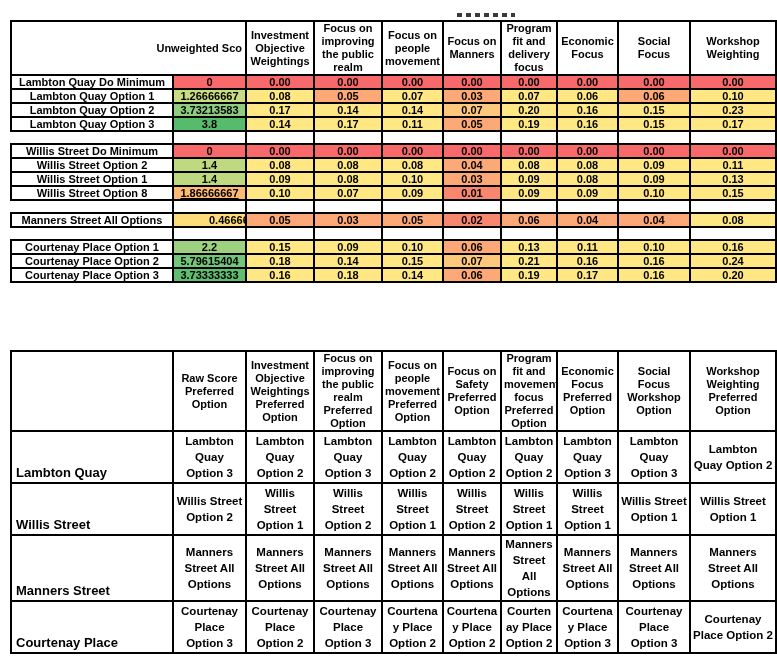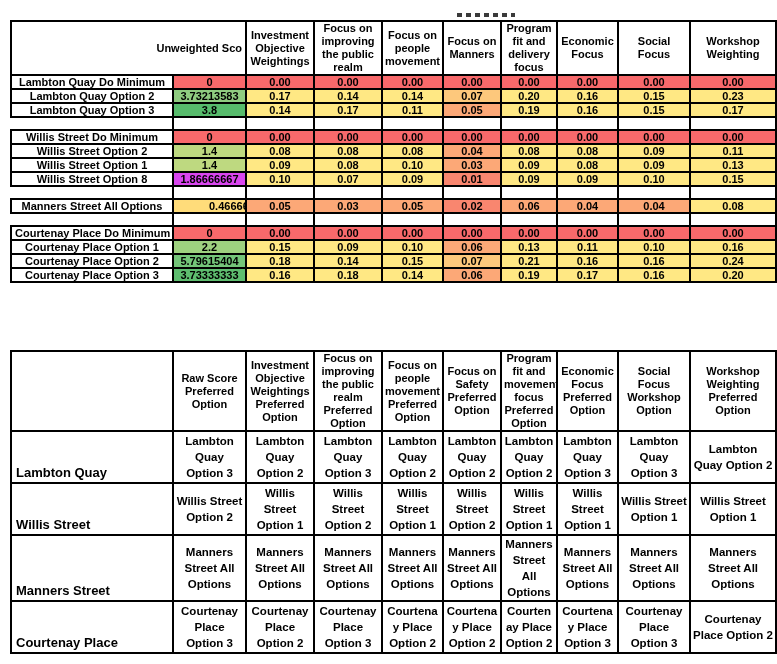--- a/index.html
+++ b/index.html
@@ -98,6 +98,18 @@
           <td style="background: rgb(248, 105, 107);">0.00</td>
           <td style="background: rgb(248, 105, 107);">0.00</td>
           <td style="background: rgb(248, 105, 107);">0.00</td>
+        </tr>
+        <tr>
+          <th class="rlabel">Lambton Quay Option 1</th>
+          <td style="background: rgb(201, 220, 130);">1.26666667</td>
+          <td style="background: rgb(255, 232, 132);">0.08</td>
+          <td style="background: rgb(252, 168, 119);">0.05</td>
+          <td style="background: rgb(255, 232, 132);">0.07</td>
+          <td style="background: rgb(252, 168, 119);">0.03</td>
+          <td style="background: rgb(255, 232, 132);">0.07</td>
+          <td style="background: rgb(255, 232, 132);">0.06</td>
+          <td style="background: rgb(252, 168, 119);">0.06</td>
+          <td style="background: rgb(255, 232, 132);">0.10</td>
         </tr>
         <tr>
           <th class="rlabel">Lambton Quay Option 2</th>

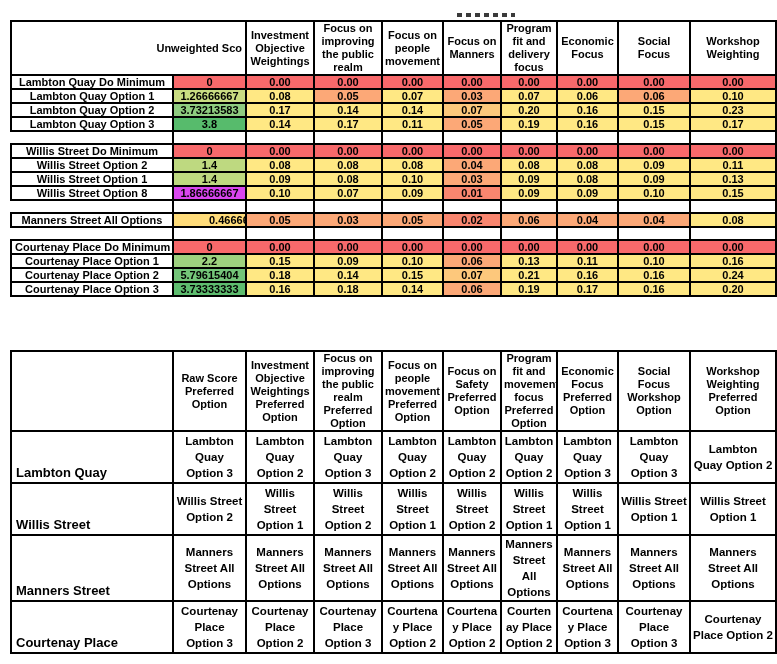--- a/index.html
+++ b/index.html
@@ -185,7 +185,7 @@
         </tr>
         <tr>
           <th class="rlabel">Willis Street Option 8</th>
-          <td style="background: #d946ef;">1.86666667</td>
+          <td style="background: #fdba74; text-decoration: underline;">1.86666667</td>
           <td style="background: rgb(255, 232, 132);">0.10</td>
           <td style="background: rgb(255, 232, 132);">0.07</td>
           <td style="background: rgb(255, 232, 132);">0.09</td>

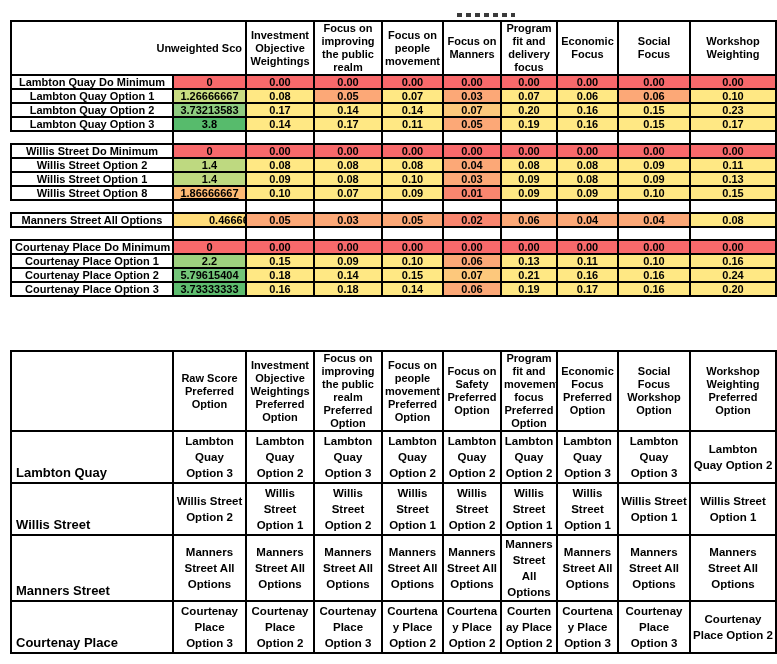--- a/index.html
+++ b/index.html
@@ -230,18 +230,6 @@
           <td></td>
           <td></td>
           <td></td>
-        </tr>
-        <tr>
-          <th class="rlabel">Courtenay Place Do Minimum</th>
-          <td style="background: rgb(248, 105, 107);">0</td>
-          <td style="background: rgb(248, 105, 107);">0.00</td>
-          <td style="background: rgb(248, 105, 107);">0.00</td>
-          <td style="background: rgb(248, 105, 107);">0.00</td>
-          <td style="background: rgb(248, 105, 107);">0.00</td>
-          <td style="background: rgb(248, 105, 107);">0.00</td>
-          <td style="background: rgb(248, 105, 107);">0.00</td>
-          <td style="background: rgb(248, 105, 107);">0.00</td>
-          <td style="background: rgb(248, 105, 107);">0.00</td>
         </tr>
         <tr>
           <th class="rlabel">Courtenay Place Option 1</th>

